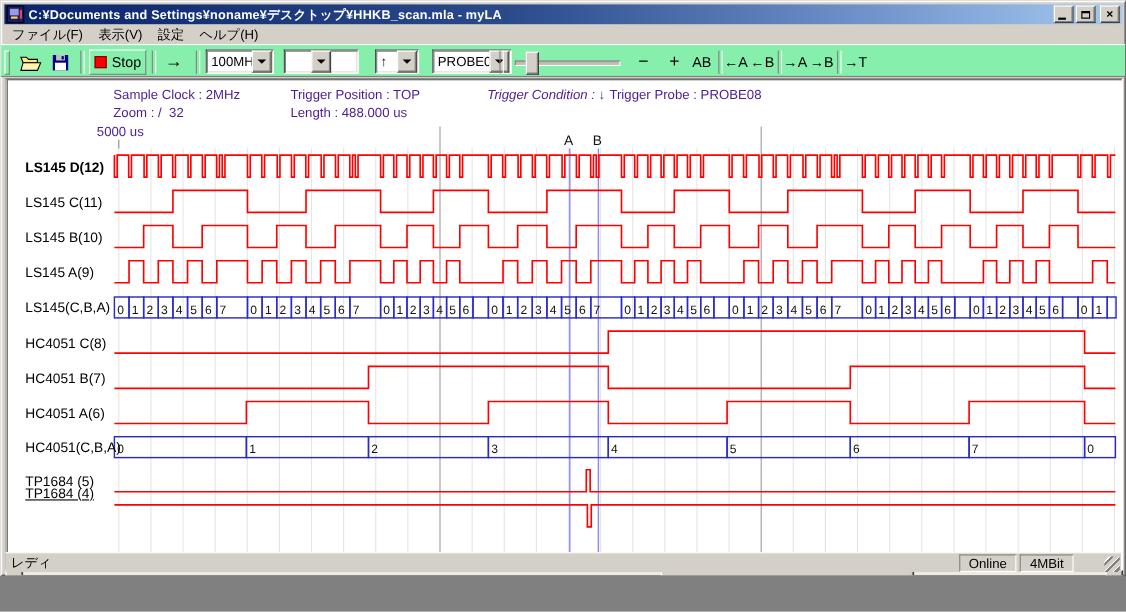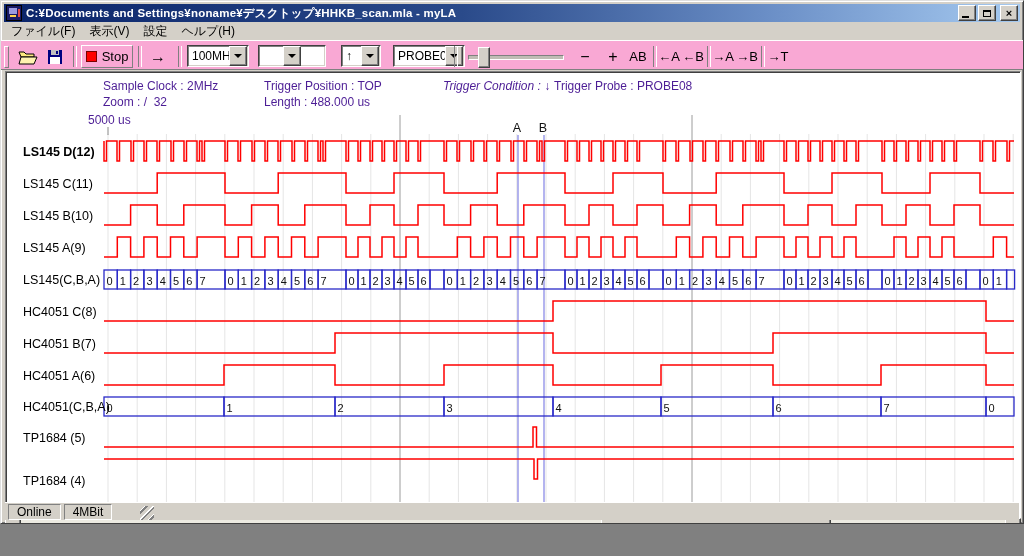--- a/index.html
+++ b/index.html
@@ -32,7 +32,7 @@
   .menu-item{padding:0 7px;white-space:pre;}
   
   .toolbar{position:absolute;left:0;top:39px;width:100%;height:30px;
-    border-top:1px solid #ffffff;box-sizing:border-box;background:#f9a8d4;
+    border-top:1px solid #ffffff;box-sizing:border-box;background:#86efac;
     border-bottom:1px solid #808080;}
   .toolbar > *{position:absolute;}
   .tgrip{left:3px;top:5px;width:3px;height:20px;border:1px solid;border-color:#fff #808080 #808080 #fff;}

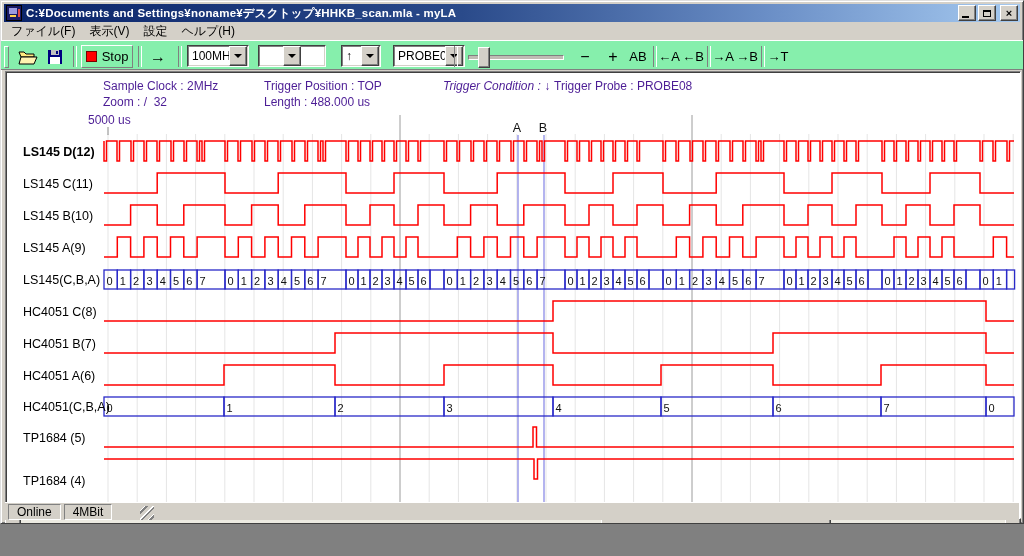--- a/index.html
+++ b/index.html
@@ -440,7 +440,7 @@
         <div class="chan-label" style="top: 367px;">HC4051 A(6)</div>
         <div class="chan-label" style="top: 398px;">HC4051(C,B,A)</div>
         <div class="chan-label" style="top: 429px;">TP1684 (5)</div>
-        <div class="chan-label" style="top: 472px;">TP1684 (4)</div>
+        <div class="chan-label" style="top: 440px; text-decoration: underline;">TP1684 (4)</div>
       </div>
   </div>
 

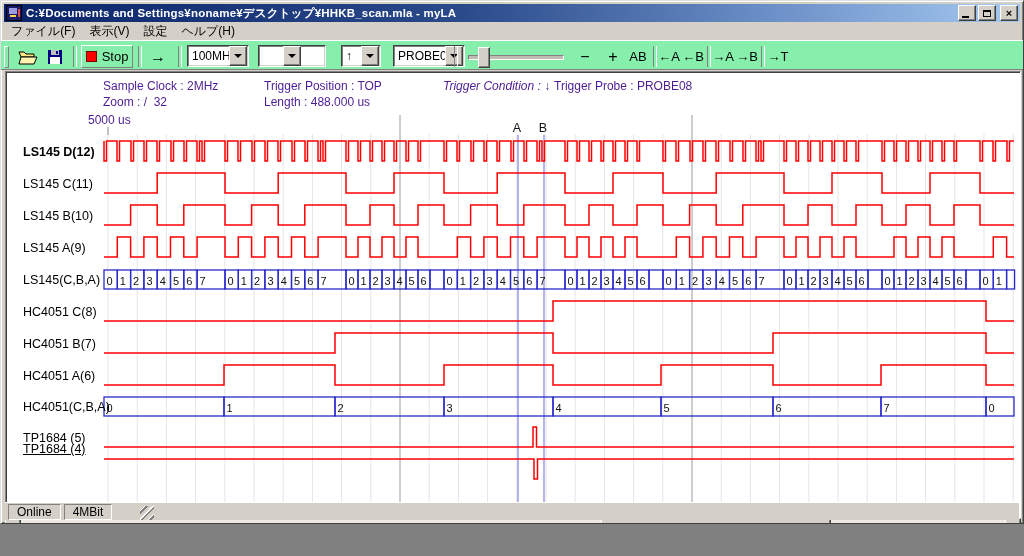--- a/index.html
+++ b/index.html
@@ -455,6 +455,7 @@
   </div>
 
   <div class="statusbar">
+    <span class="status-msg">レディ</span>
     <span class="spanel">Online</span>
     <span class="spanel" style="margin-right:22px;">4MBit</span>
     <span class="grip"></span>

